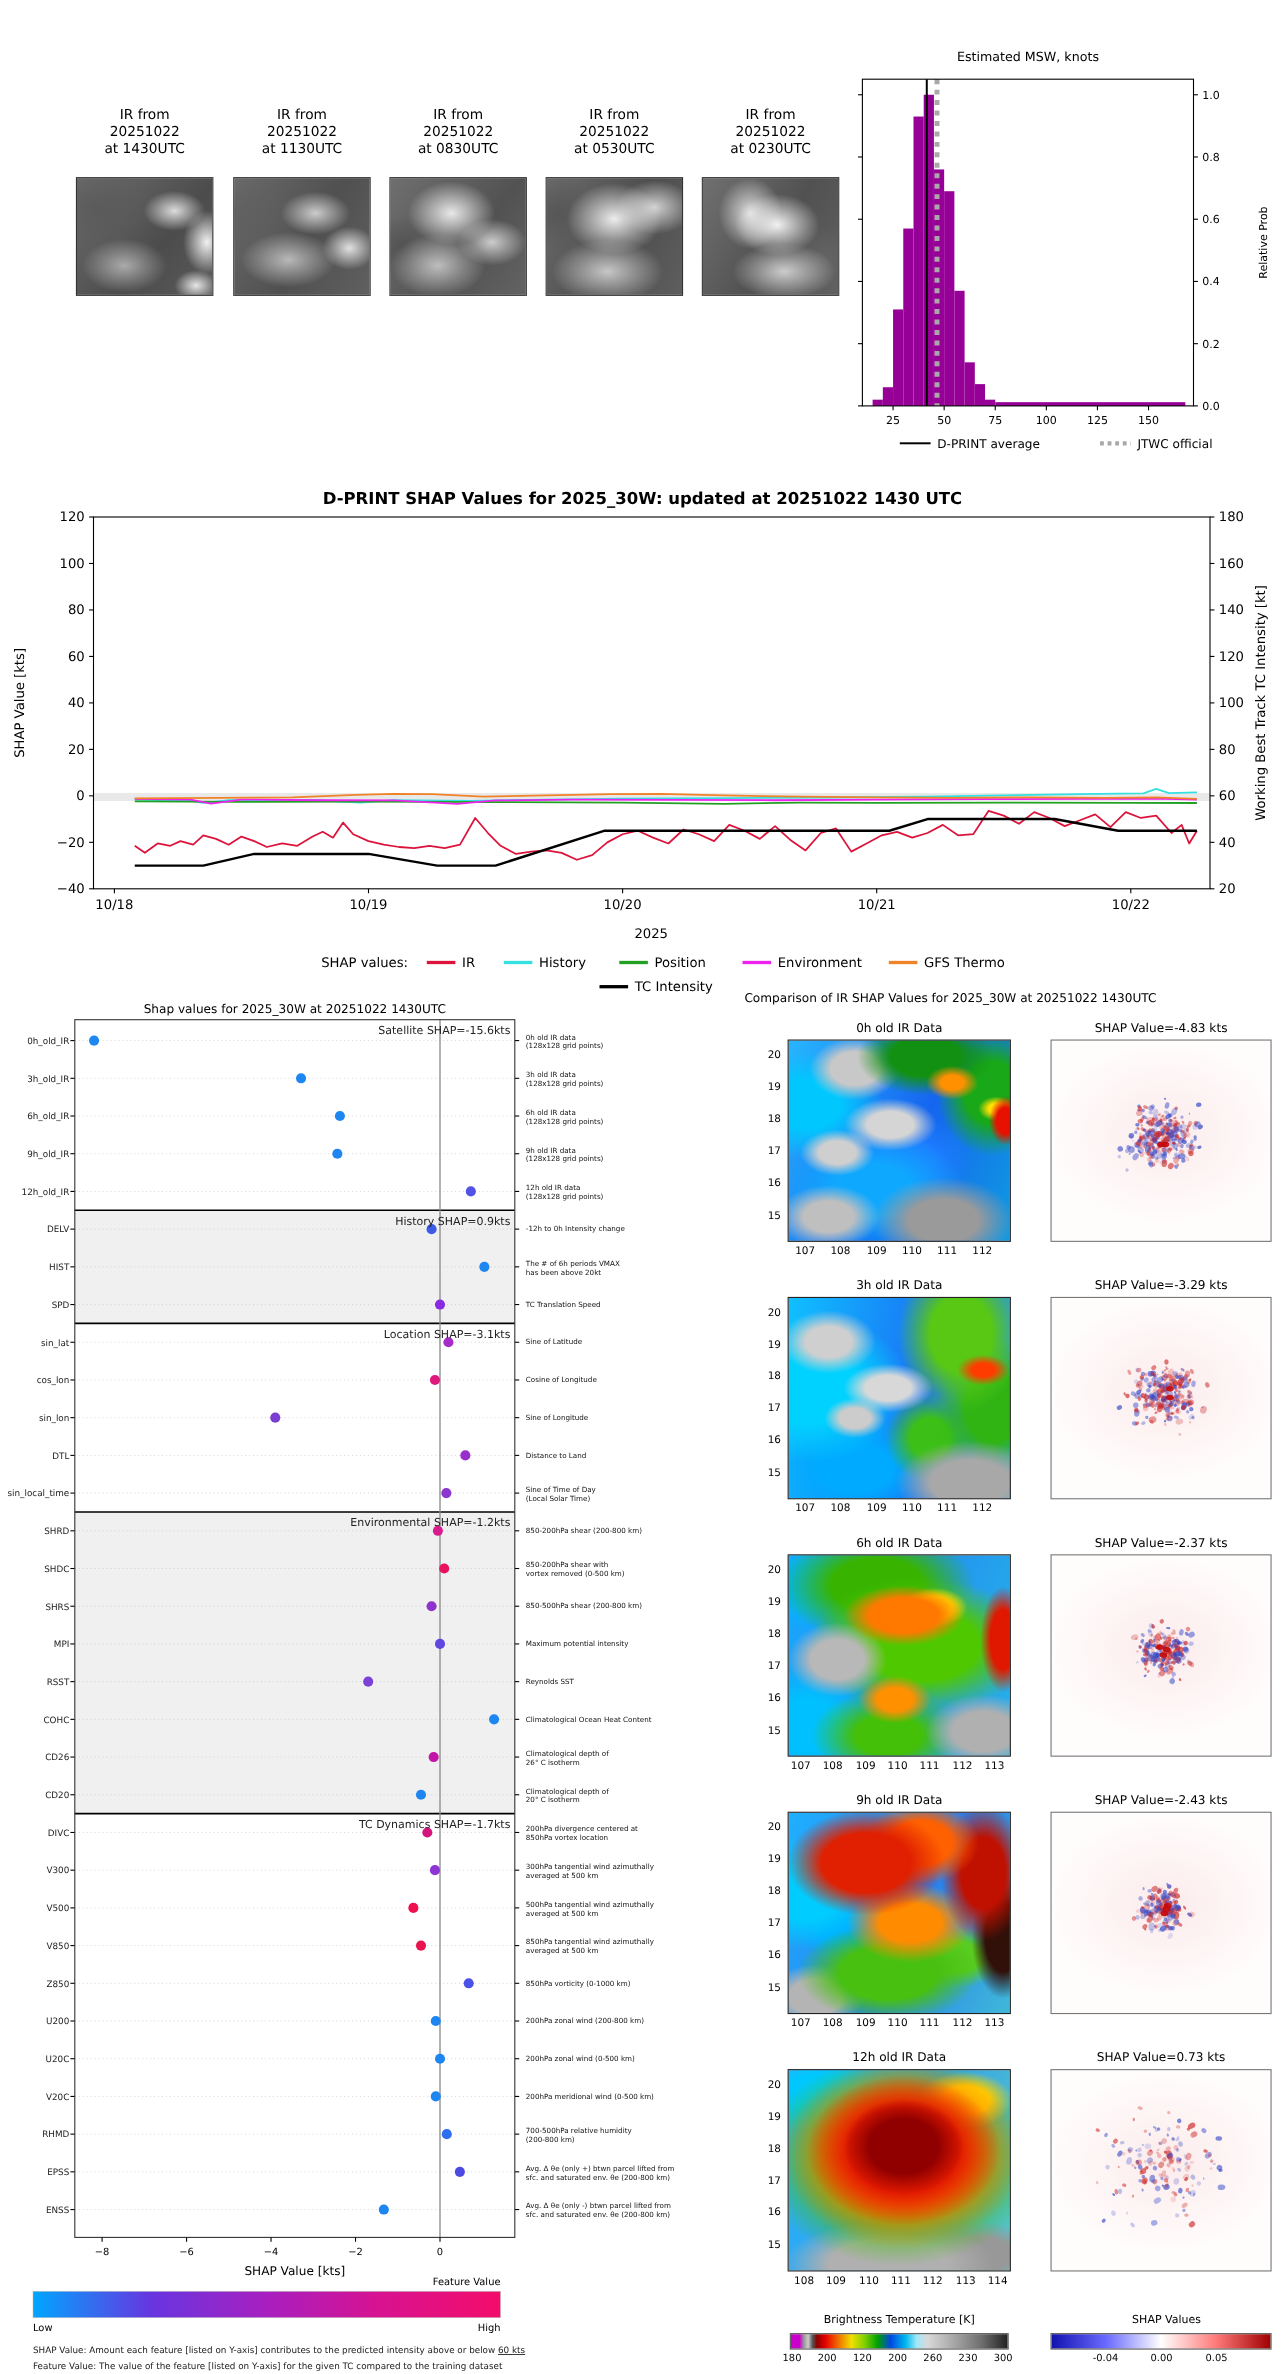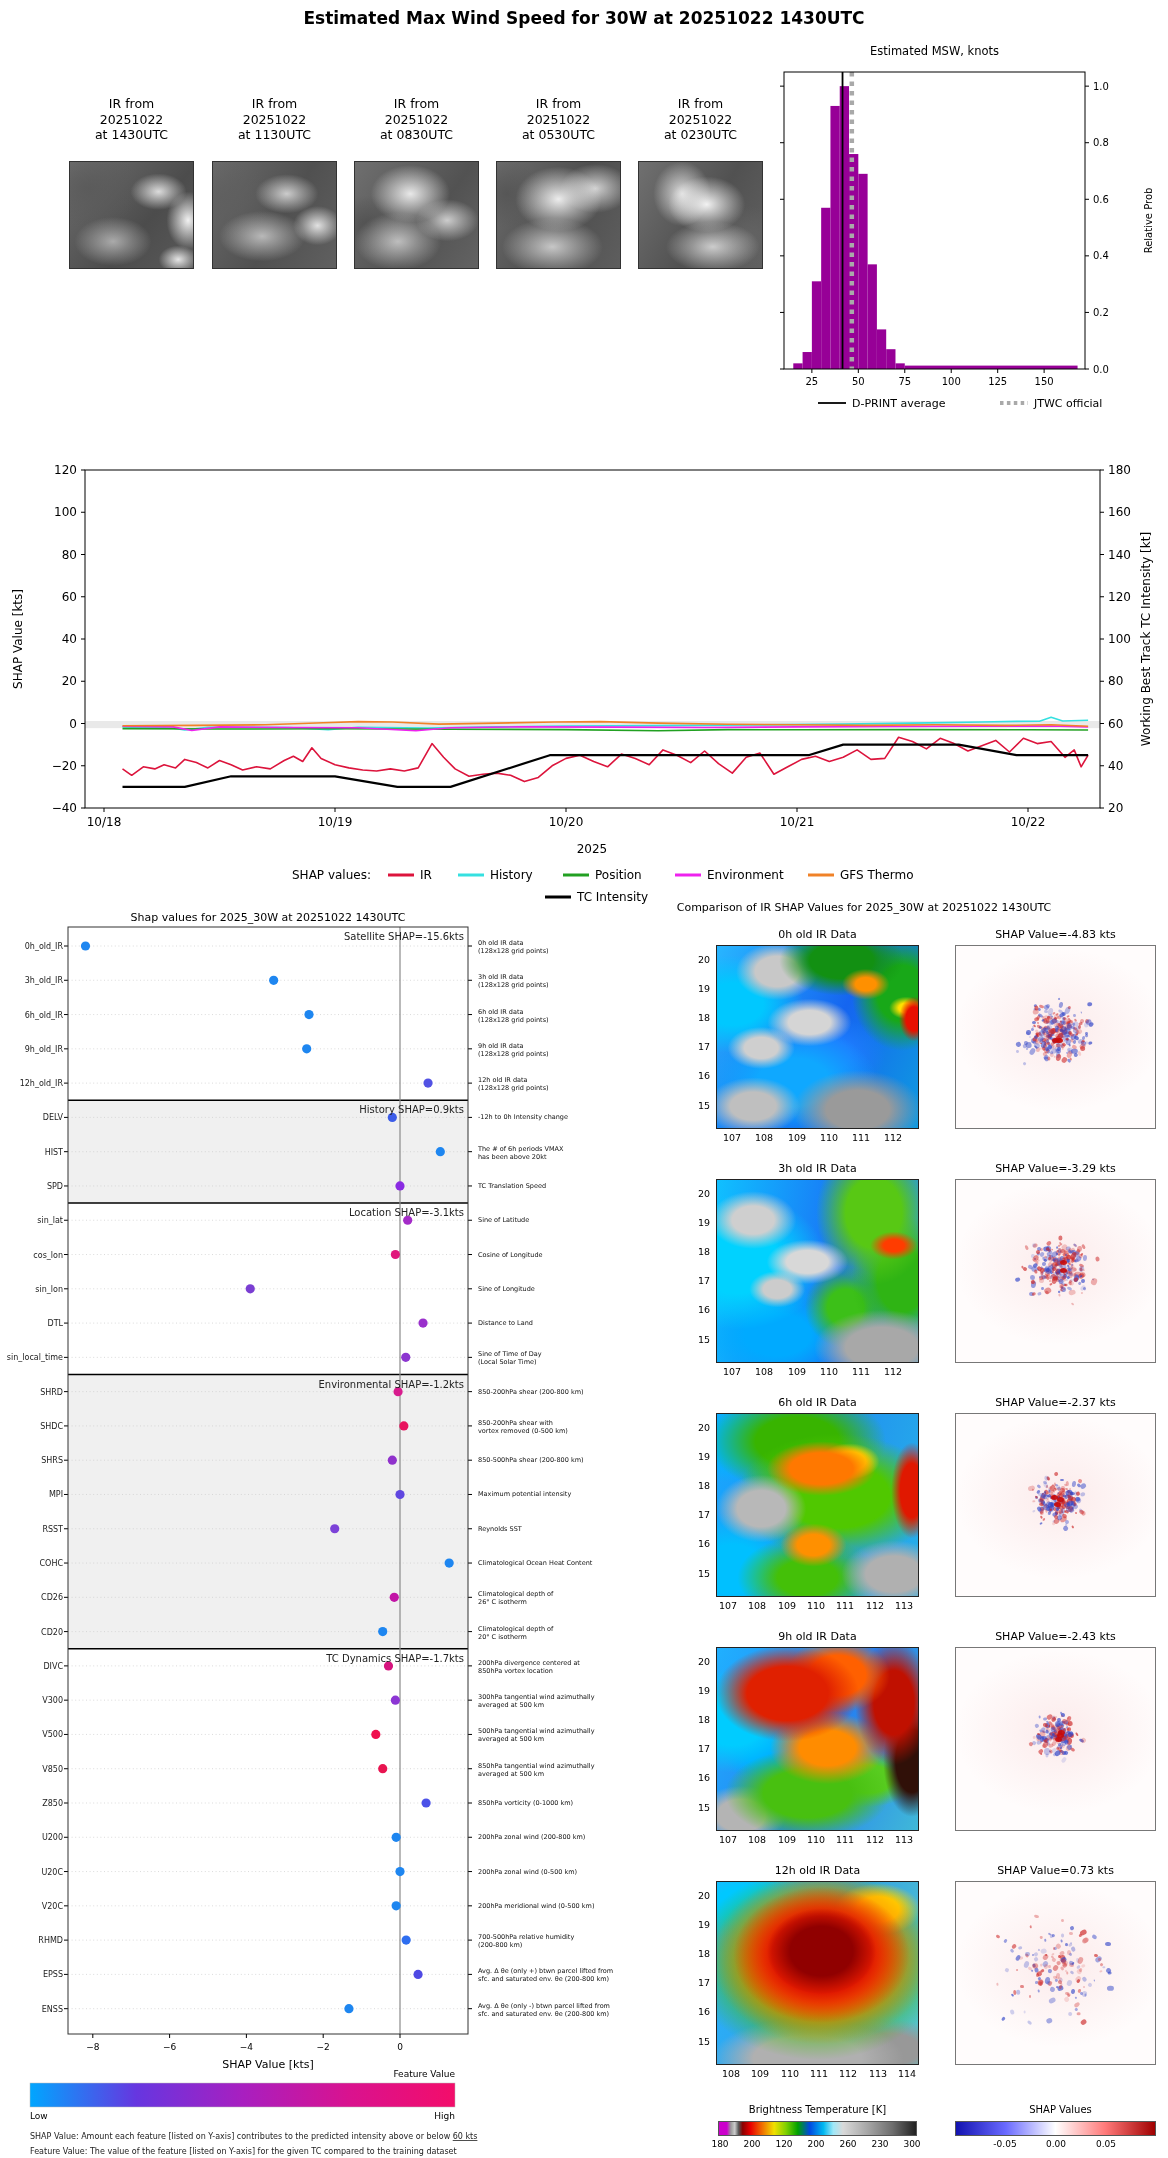--- a/index.html
+++ b/index.html
@@ -44,7 +44,6 @@
 <body>
 
 <div id="app">
-  <div id="main-title" class="abs">Estimated Max Wind Speed for 30W at 20251022 1430UTC</div>
   <div id="thumbs">
       <div class="thumb abs" style="left: 69px; top: 96px;">
         <div class="thumb-label">

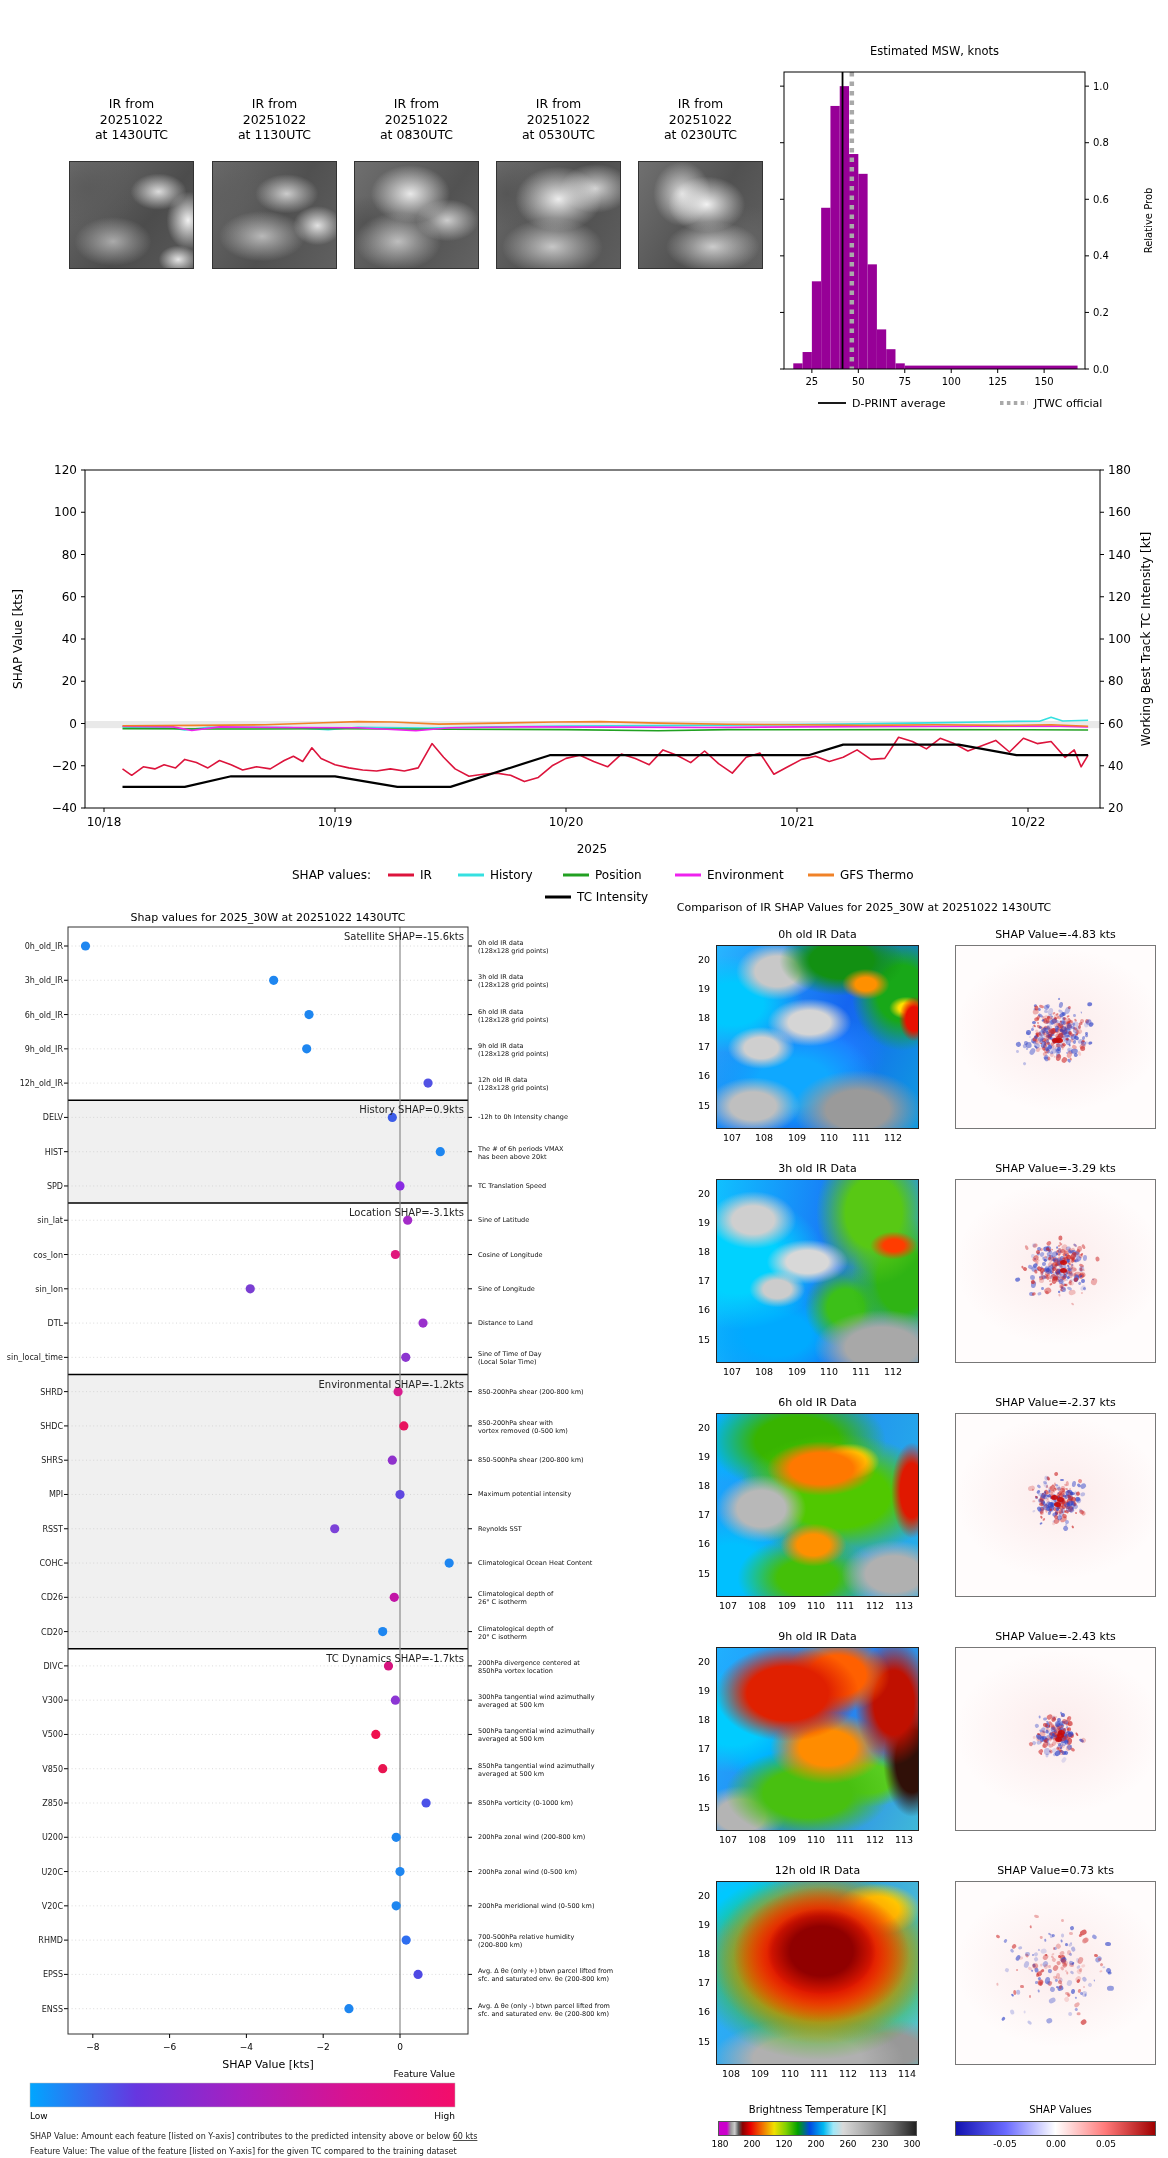--- a/index.html
+++ b/index.html
@@ -144,6 +144,7 @@
       <text x="334" y="367" font-size="11" fill="#000" text-anchor="start">JTWC official</text>
     </svg>
 
+  <div id="ts-title" class="abs">D-PRINT SHAP Values for 2025_30W: updated at 20251022 1430 UTC</div>
   <svg id="ts-svg" class="abs" style="left:0;top:430px" width="1168" height="478">
       <rect x="85" y="290.96500000000003" width="1015" height="7.1825000000000045" fill="#e9e9e9"></rect>
       <polyline points="122.5,338.9 131.7,345.3 143.3,336.8 154.8,338.9 164.1,334.7 175.6,337.9 184.8,329.4 196.4,332.6 207.9,337.9 219.5,330.5 231.1,334.7 242.6,340.0 256.5,336.8 270.3,338.9 284.2,330.5 293.4,326.2 302.7,331.5 311.9,317.8 321.1,328.4 335.0,334.7 348.9,337.9 362.7,340.0 376.6,341.0 390.4,338.9 404.3,341.0 418.2,337.9 432.0,313.6 443.6,327.3 455.1,338.9 469.0,346.3 482.8,344.2 496.7,343.1 510.6,345.3 524.4,351.6 538.3,347.4 552.1,335.8 566.0,328.4 579.9,325.2 593.7,331.5 607.6,336.8 621.4,324.1 635.3,328.4 649.2,334.7 663.0,319.9 676.9,325.2 690.7,332.6 704.6,321.0 718.5,333.6 732.3,343.1 746.2,327.3 760.0,323.1 773.9,344.2 787.8,336.8 801.6,329.4 815.5,326.2 829.3,331.5 843.2,327.3 857.1,319.9 870.9,329.4 884.8,328.4 898.6,307.2 912.5,311.5 926.4,318.9 940.2,308.3 954.1,313.6 967.9,321.0 981.8,315.7 995.7,310.4 1009.5,322.0 1023.4,308.3 1037.2,313.6 1051.1,311.5 1065.0,327.3 1074.2,319.9 1081.1,336.8 1088.1,325.2" fill="none" stroke="crimson" stroke-width="1.6" stroke-linejoin="round"></polyline>

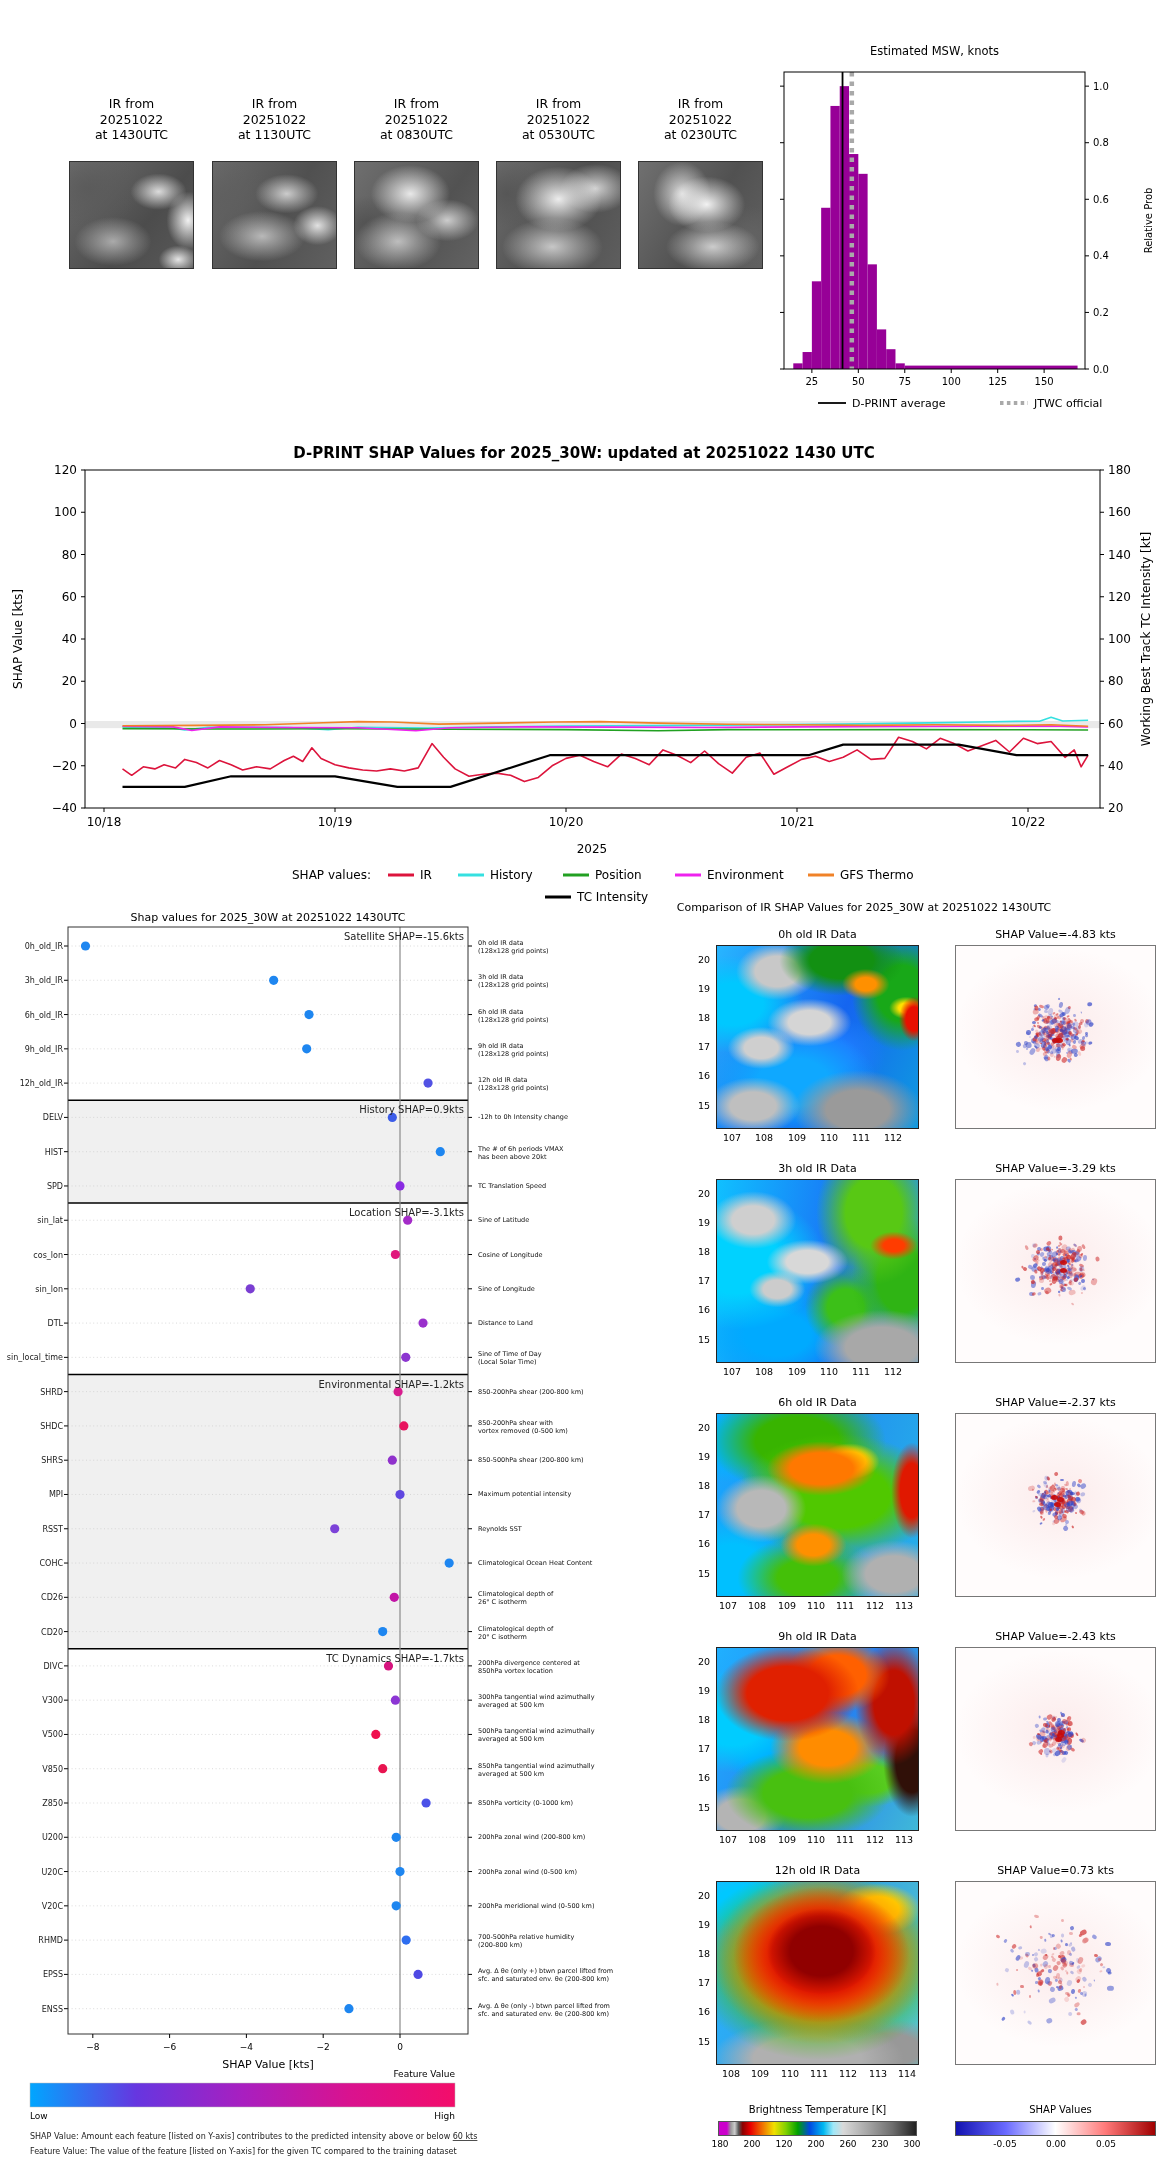--- a/index.html
+++ b/index.html
@@ -1701,7 +1701,7 @@
       <div class="cbar-tick" style="left: 352px; top: 1244px;">300</div>
       <div class="cbar-title" style="left: 400px; top: 1209px; width: 201px;">SHAP Values</div>
       <div class="cbar shap-grad" style="left: 395px; top: 1226px; width: 201px;"></div>
-      <div class="cbar-tick" style="left: 445px; top: 1244px;">-0.05</div>
+      <div class="cbar-tick" style="left: 445px; top: 1244px;">-0.04</div>
       <div class="cbar-tick" style="left: 496px; top: 1244px;">0.00</div>
       <div class="cbar-tick" style="left: 546px; top: 1244px;">0.05</div>
     </div>

